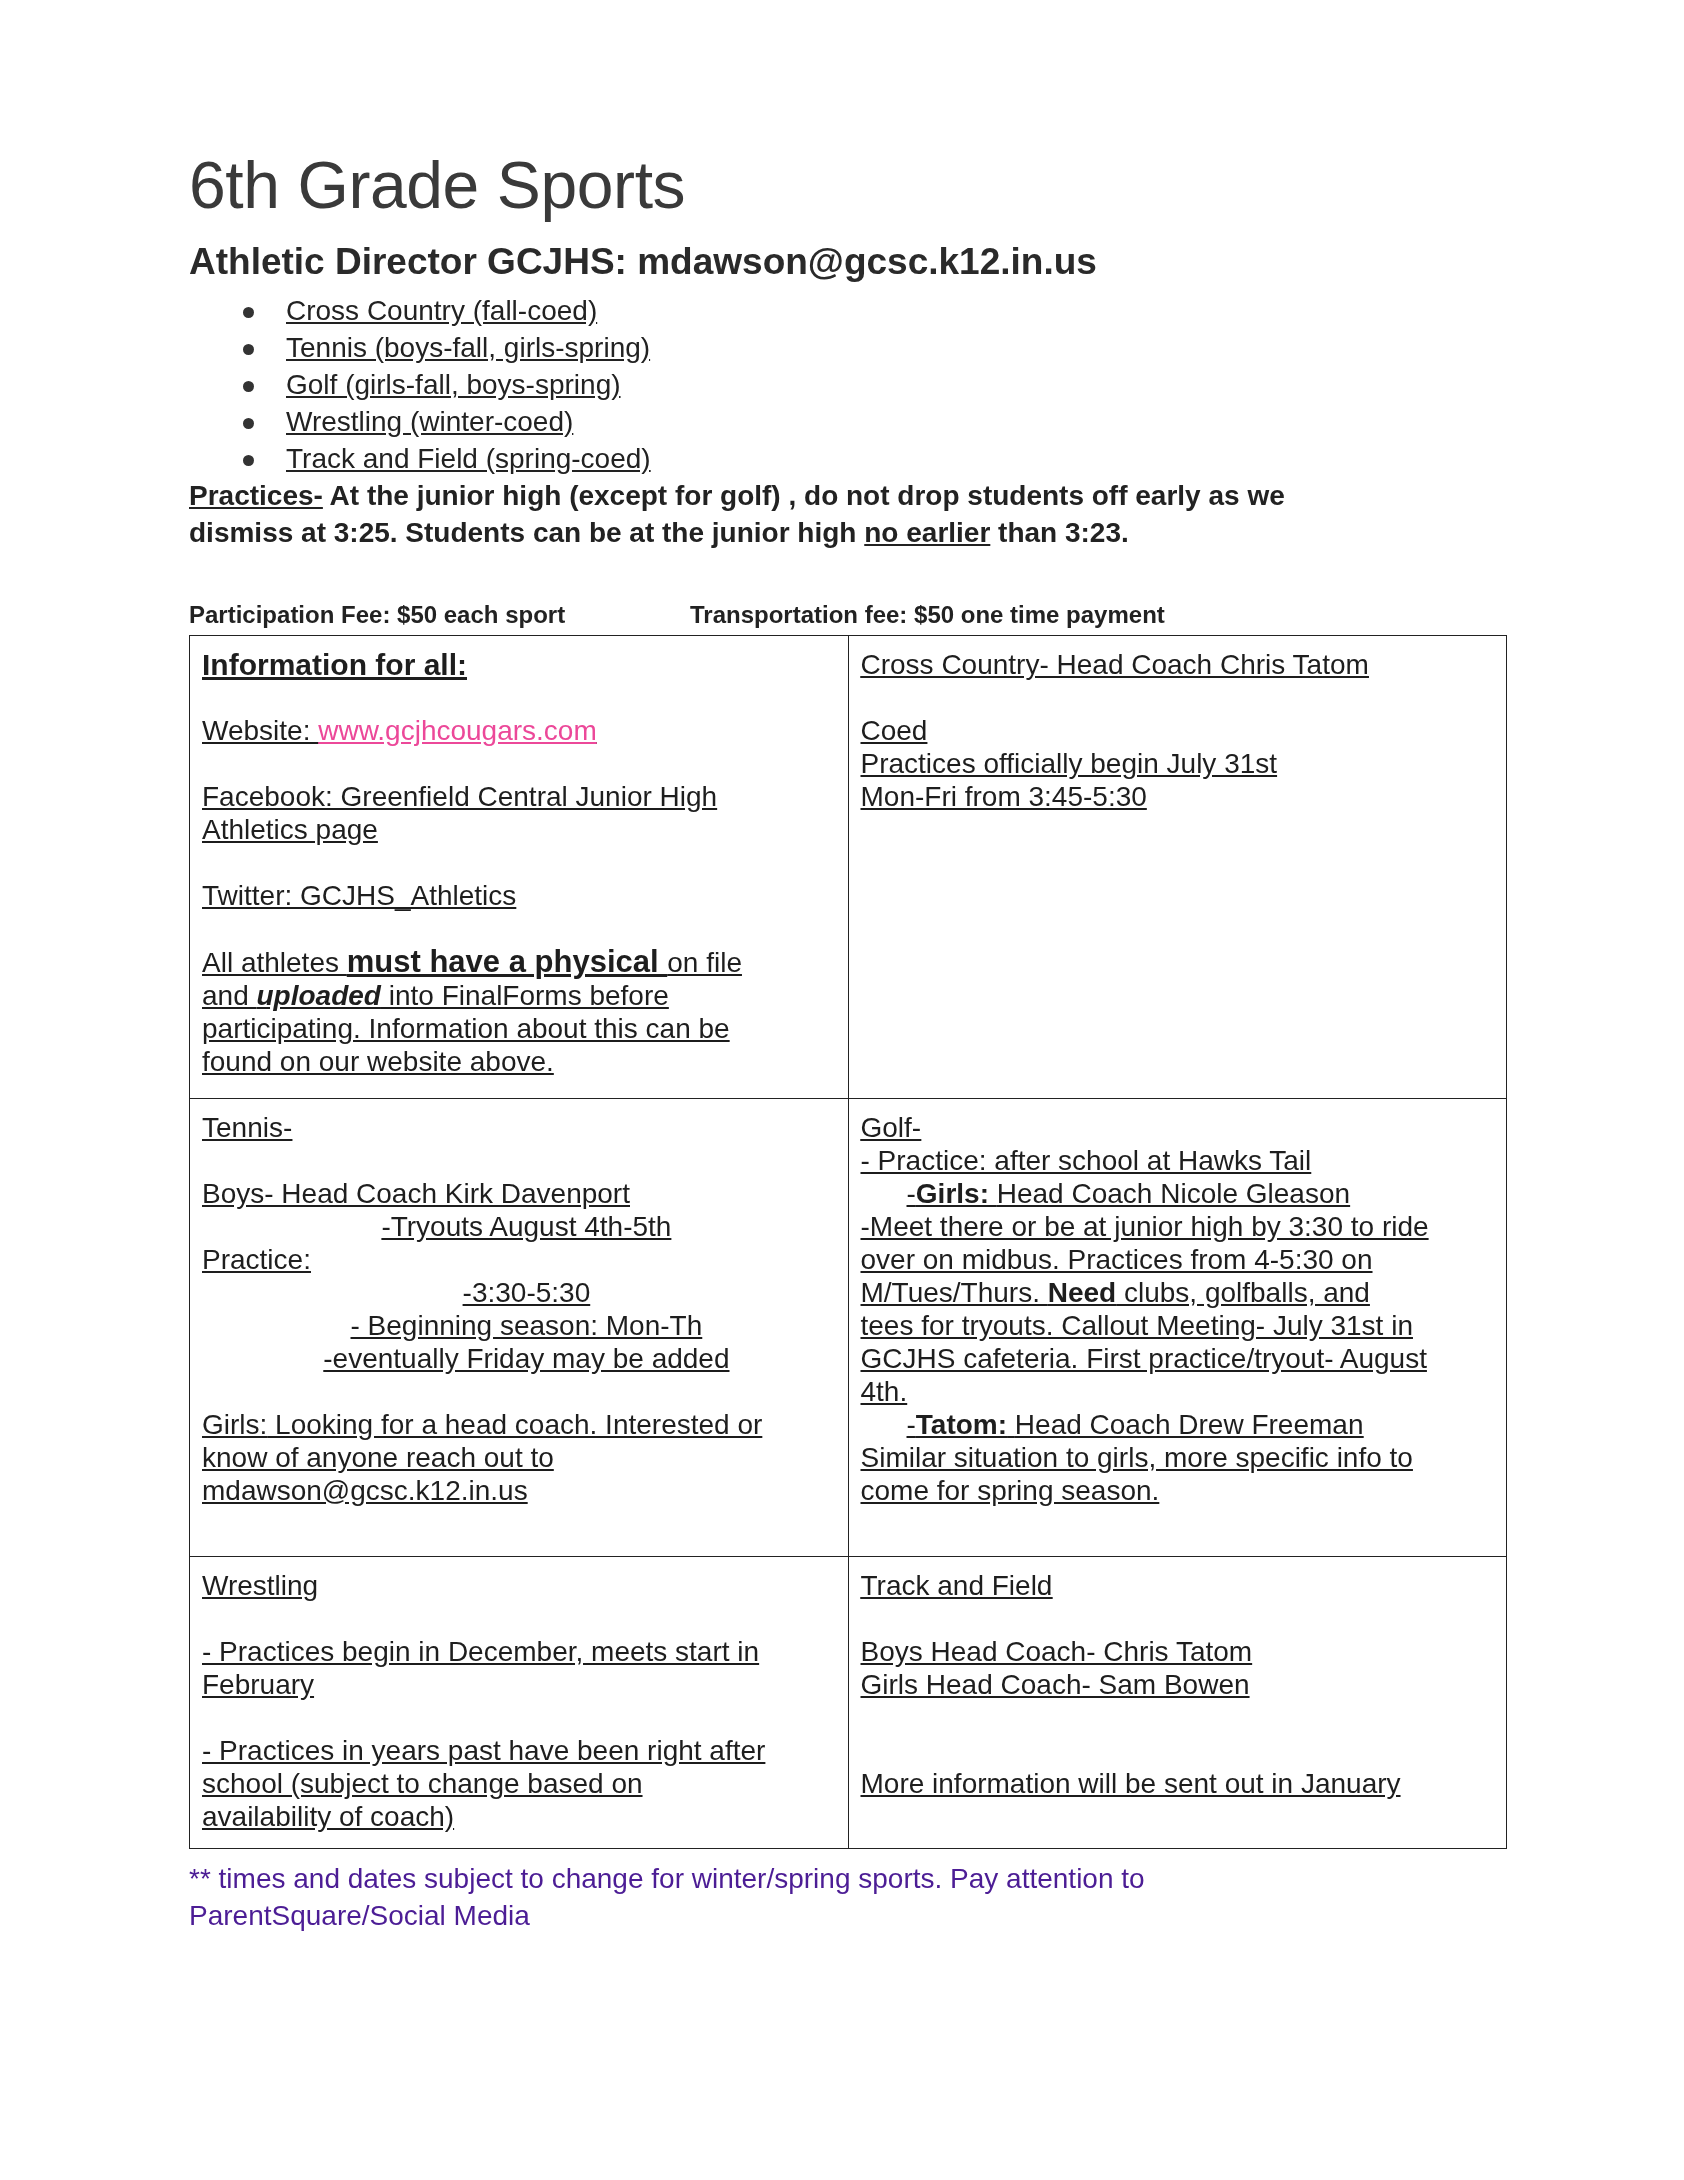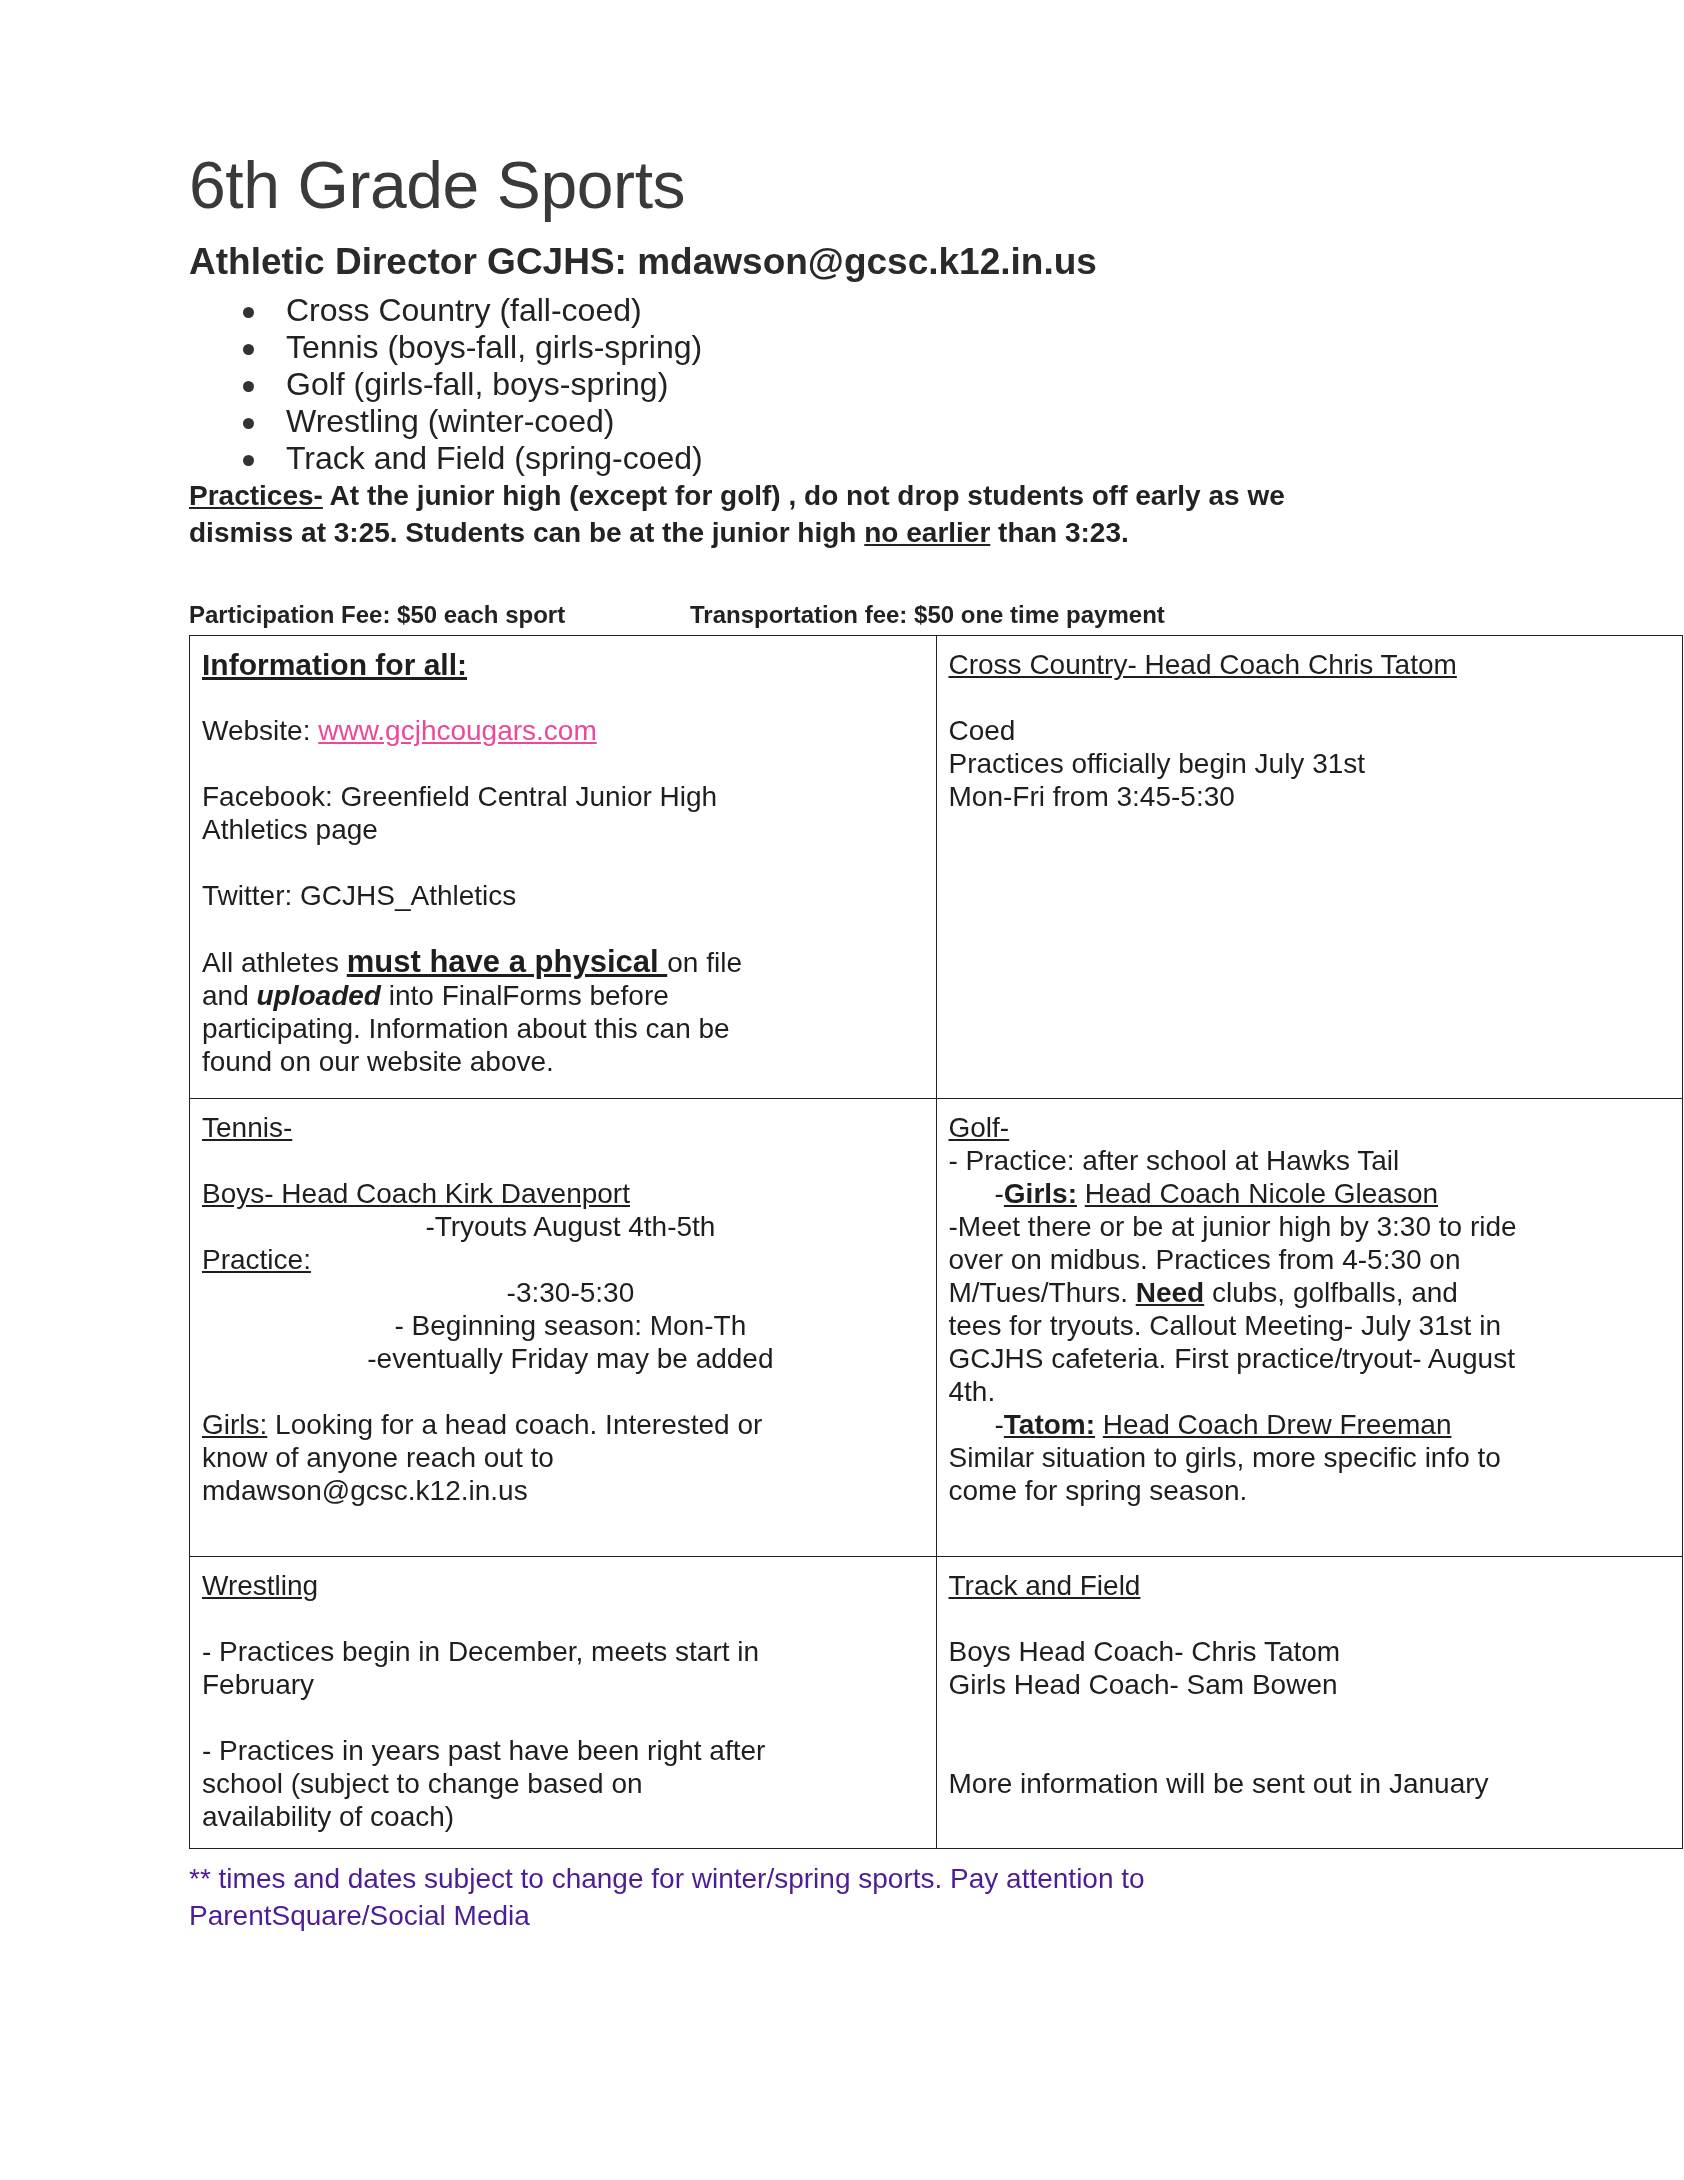--- a/index.html
+++ b/index.html
@@ -28,7 +28,7 @@
     }
     .sports-list li {
       position: relative; height: 37px; line-height: 37px;
-      font-size: 32px; padding-left: 97px; color: #222;
+      font-size: 28px; padding-left: 97px; color: #222; text-decoration: underline;
     }
     .sports-list li .bullet {
       position: absolute; left: 54px; top: 14.5px;

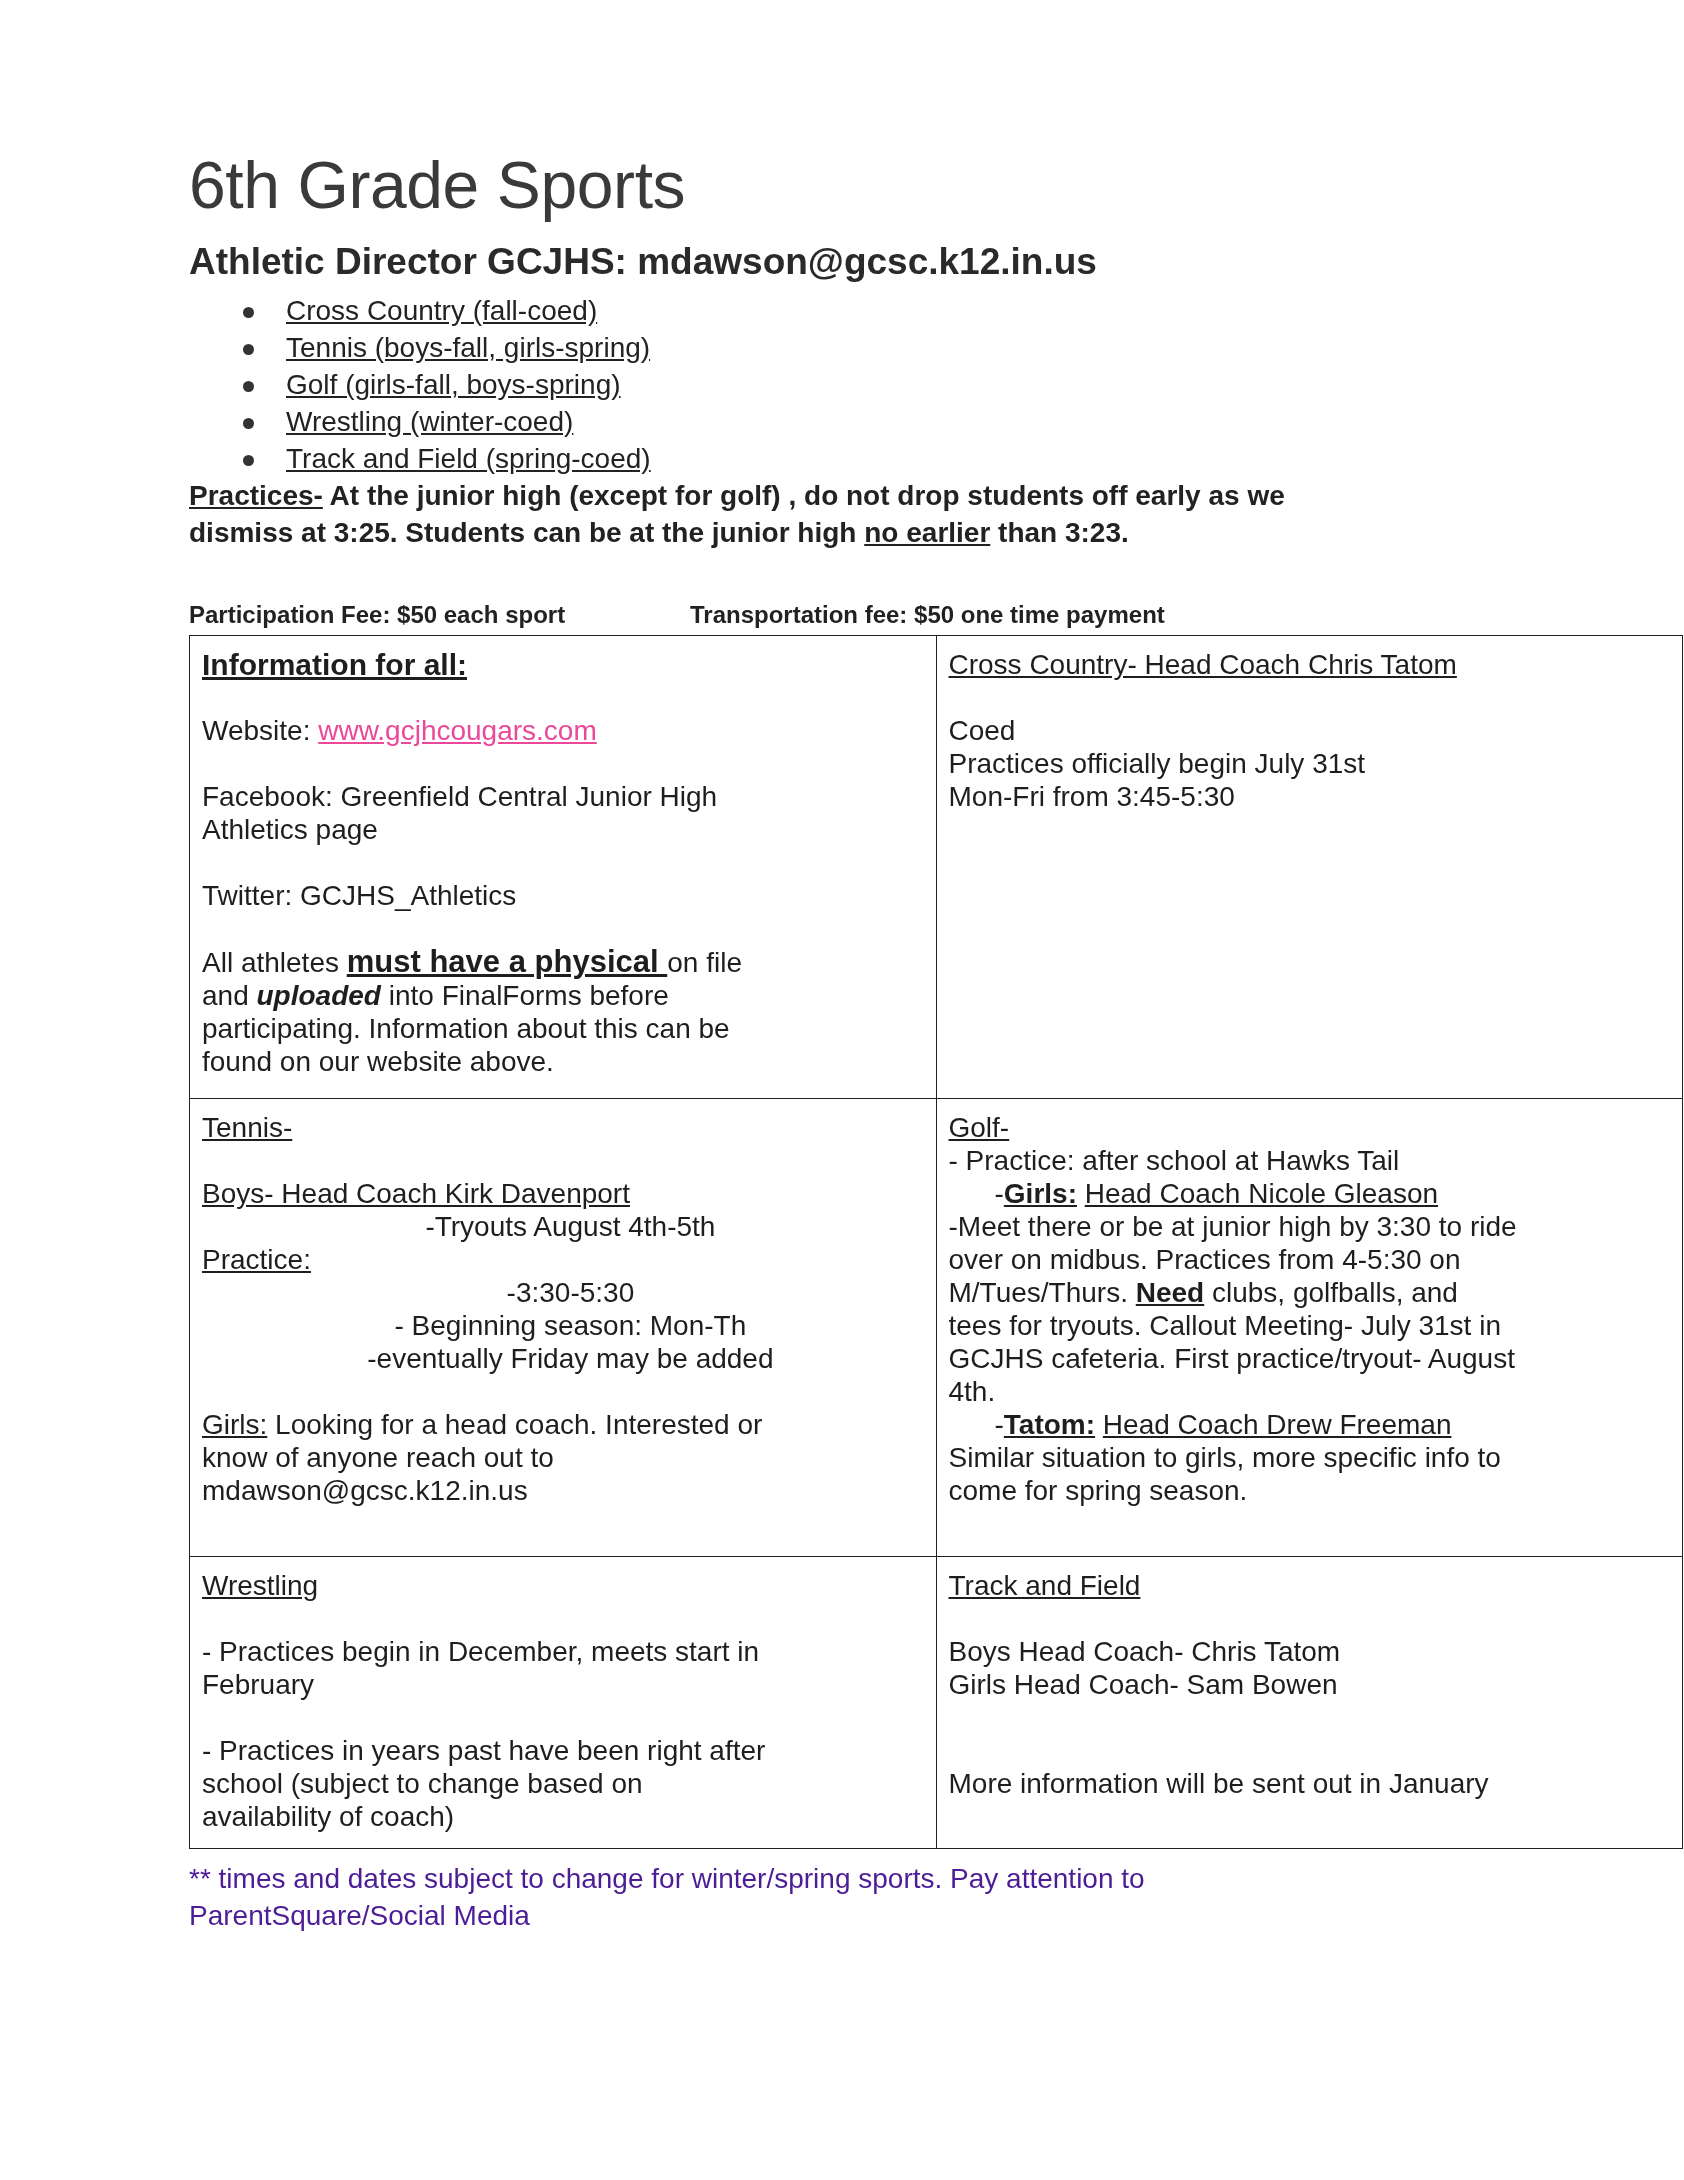--- a/index.html
+++ b/index.html
@@ -46,7 +46,7 @@
     .fees span.second { position: absolute; left: 501px; }
     .grid {
       position: absolute; top: 635px; left: 0;
-      width: 1494px; border: 1.7px solid #222; border-collapse: collapse;
+      width: 1318px; border: 1.7px solid #222; border-collapse: collapse; text-decoration: underline;
     }
     .grid td {
       border: 1.7px solid #222; vertical-align: top;

